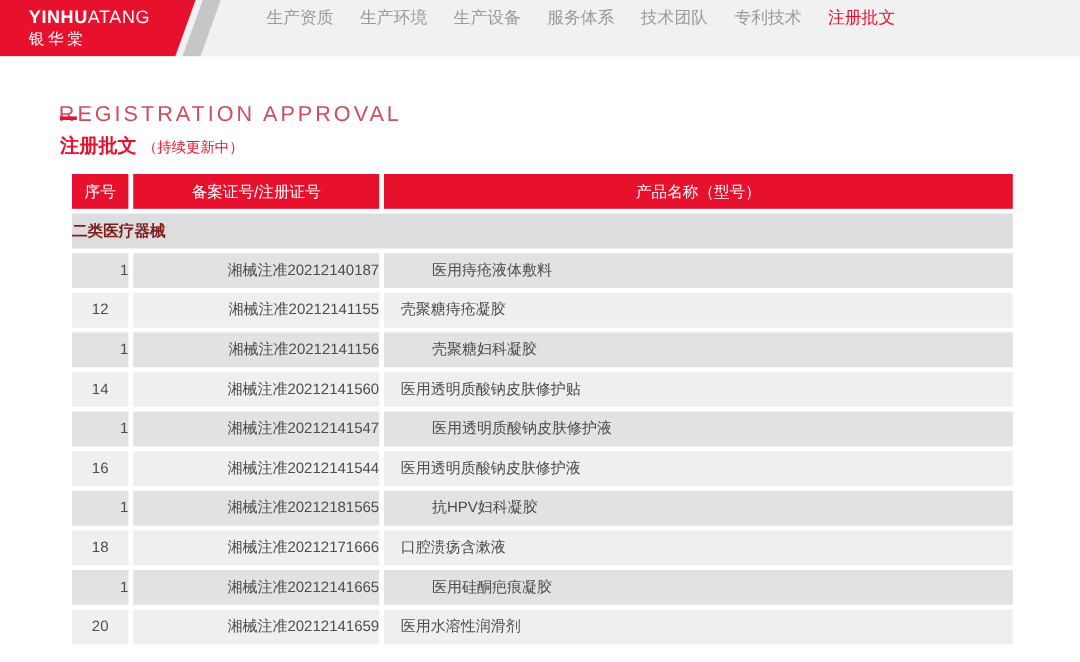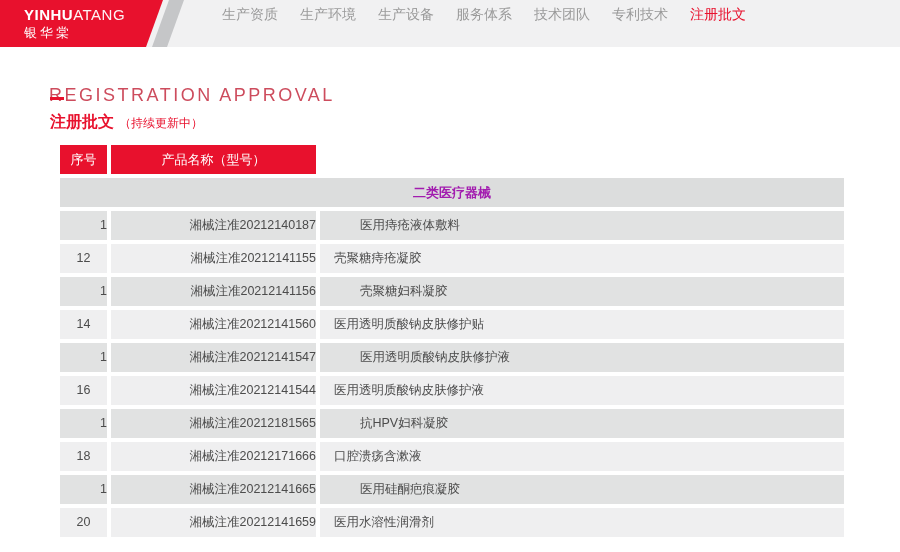--- a/index.html
+++ b/index.html
@@ -78,6 +78,7 @@
 
 <div class="table">
   <div class="cell th">序号</div>
+  <div class="cell th">备案证号/注册证号</div>
   <div class="cell th">产品名称（型号）</div>
   <div class="cell category">二类医疗器械</div>
 

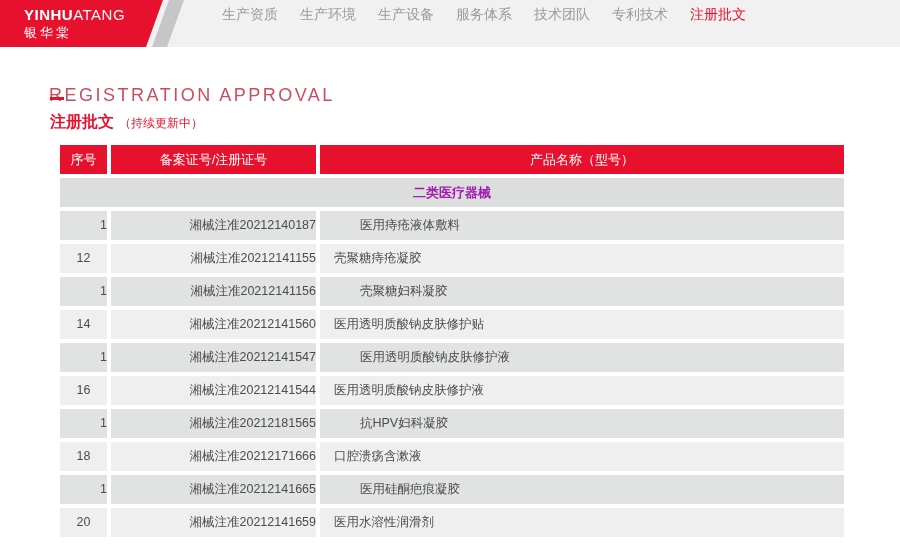--- a/index.html
+++ b/index.html
@@ -40,8 +40,8 @@
   .cell { height:29px; line-height:29px; font-size:12.5px; color:#4c4c4c;
     overflow:hidden; white-space:nowrap; }
   .th { background:#e8112d; color:#ffffff; text-align:center; font-size:13px; }
-  .category { grid-column:1 / -1; background:#dcdddd; text-align:center;
-    font-weight:bold; color:#a21caf; font-size:13px; }
+  .category { grid-column:1 / -1; background:#dcdddd; text-align:left;
+    font-weight:bold; color:#7f1d1d; font-size:13px; }
   .c-idx { text-align:center; }
   .c-reg { text-align:right; }
   .c-prod { text-align:left; padding-left:14px; }

